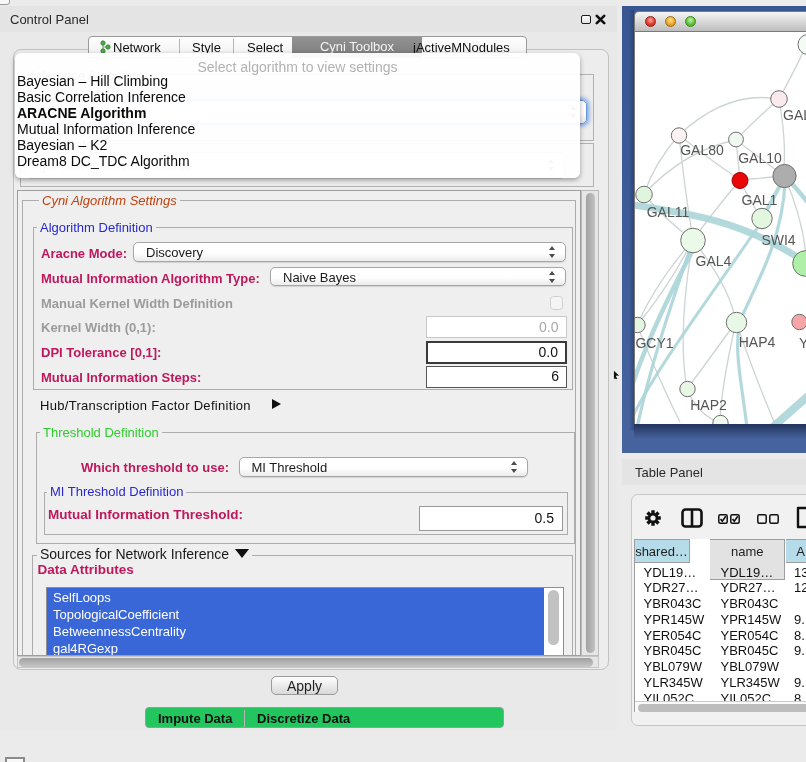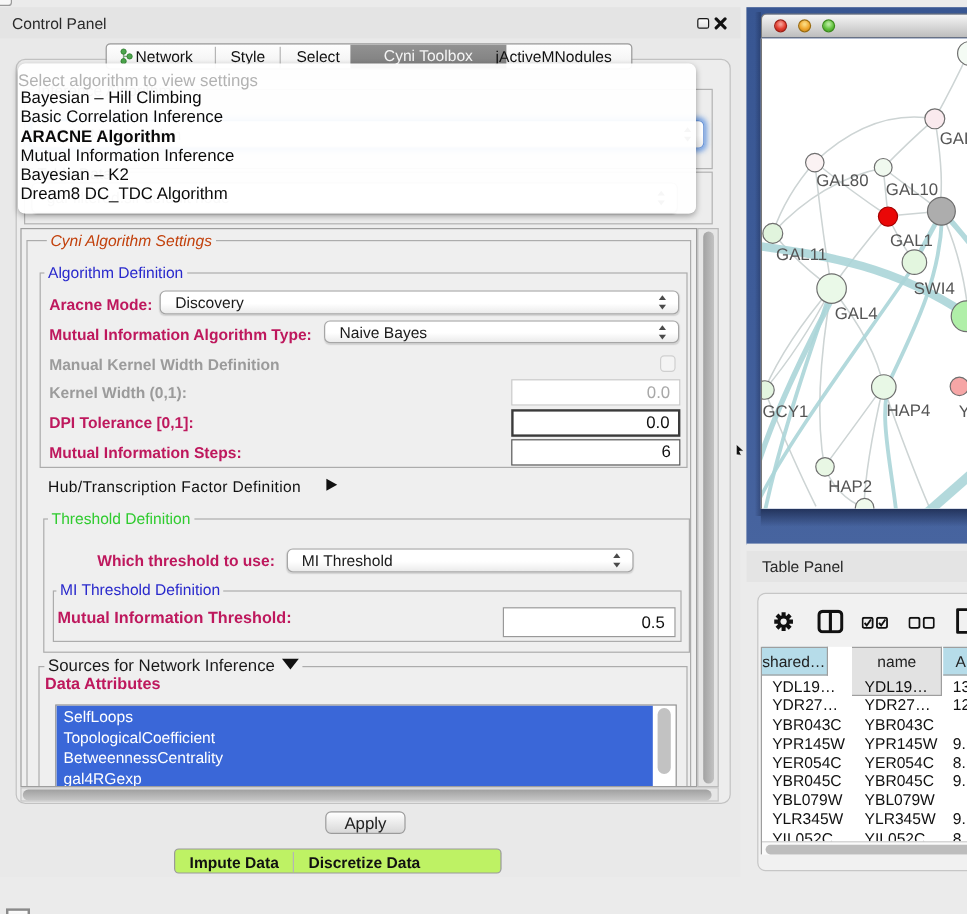--- a/index.html
+++ b/index.html
@@ -147,7 +147,7 @@
 </div>
 
 <div class="abs" style="left:15px;top:53px;width:565px;height:125px;z-index:10;background:rgba(255,255,255,0.95);border-radius:6px;box-shadow:0 2px 5px rgba(0,0,0,0.35);font-size:14px;color:#0A0A0A;">
-  <div class="abs" style="left:0;top:6px;width:565px;color:#B2B2B2;">Select algorithm to view settings</div>
+  <div class="abs" style="left:0;top:6px;width:565px;text-align:center;color:#B2B2B2;">Select algorithm to view settings</div>
   <div class="abs" style="left:2px;top:20px;line-height:16.1px;white-space:pre;">Bayesian – Hill Climbing
 Basic Correlation Inference
 <b>ARACNE Algorithm</b>

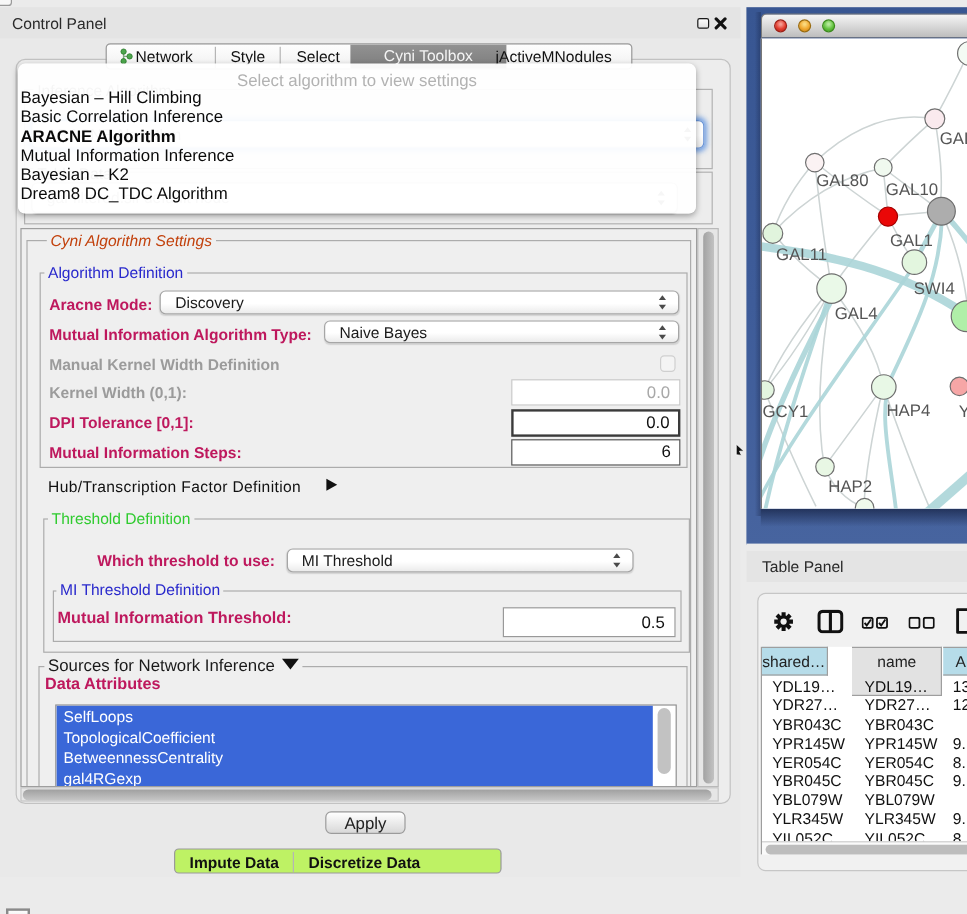--- a/index.html
+++ b/index.html
@@ -138,7 +138,7 @@
 
   <div class="abs" style="left:271px;top:670px;width:67px;height:19px;border:1px solid #9B9B9B;border-radius:5px;background:linear-gradient(#FFFFFF,#D8D8D8);font-size:14px;color:#222;text-align:center;line-height:18px;">Apply</div>
 
-  <div class="abs" style="left:145px;top:701px;width:273px;height:21px;border:1px solid #9A9A9A;border-radius:4px;background:#bef264;overflow:hidden;font-weight:bold;">
+  <div class="abs" style="left:145px;top:701px;width:359px;height:21px;border:1px solid #9A9A9A;border-radius:4px;background:#22c55e;overflow:hidden;font-weight:bold;">
     <div class="abs" style="left:12px;top:3px;font-size:13px;color:#111;">Impute Data</div>
     <div class="abs" style="left:98px;top:2px;width:1px;height:17px;background:#B5B5B5;"></div>
     <div class="abs" style="left:111px;top:3px;font-size:13px;color:#111;">Discretize Data</div>

